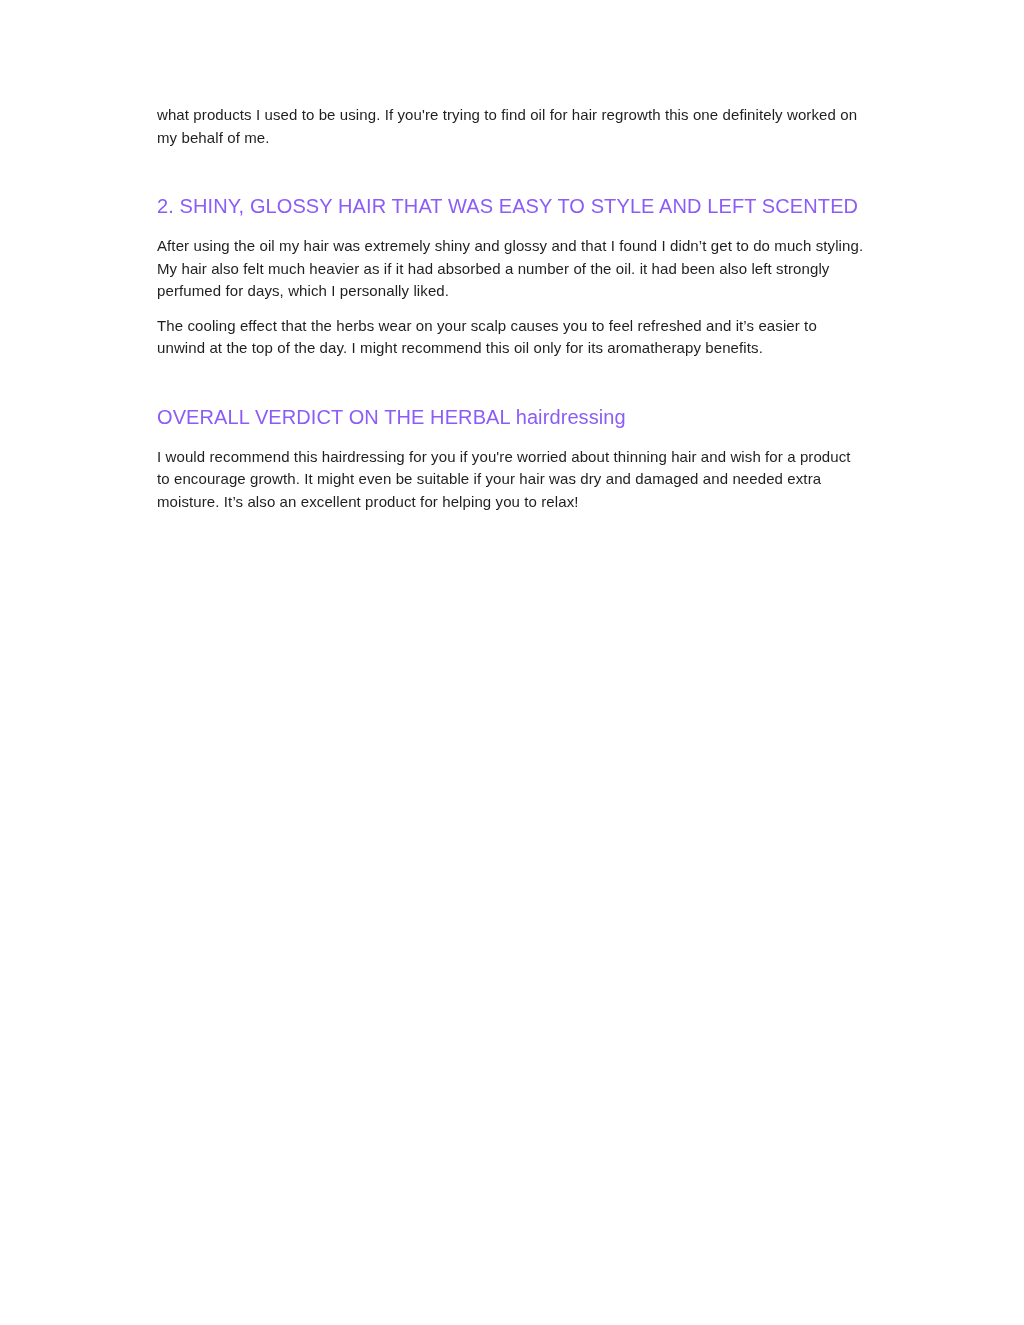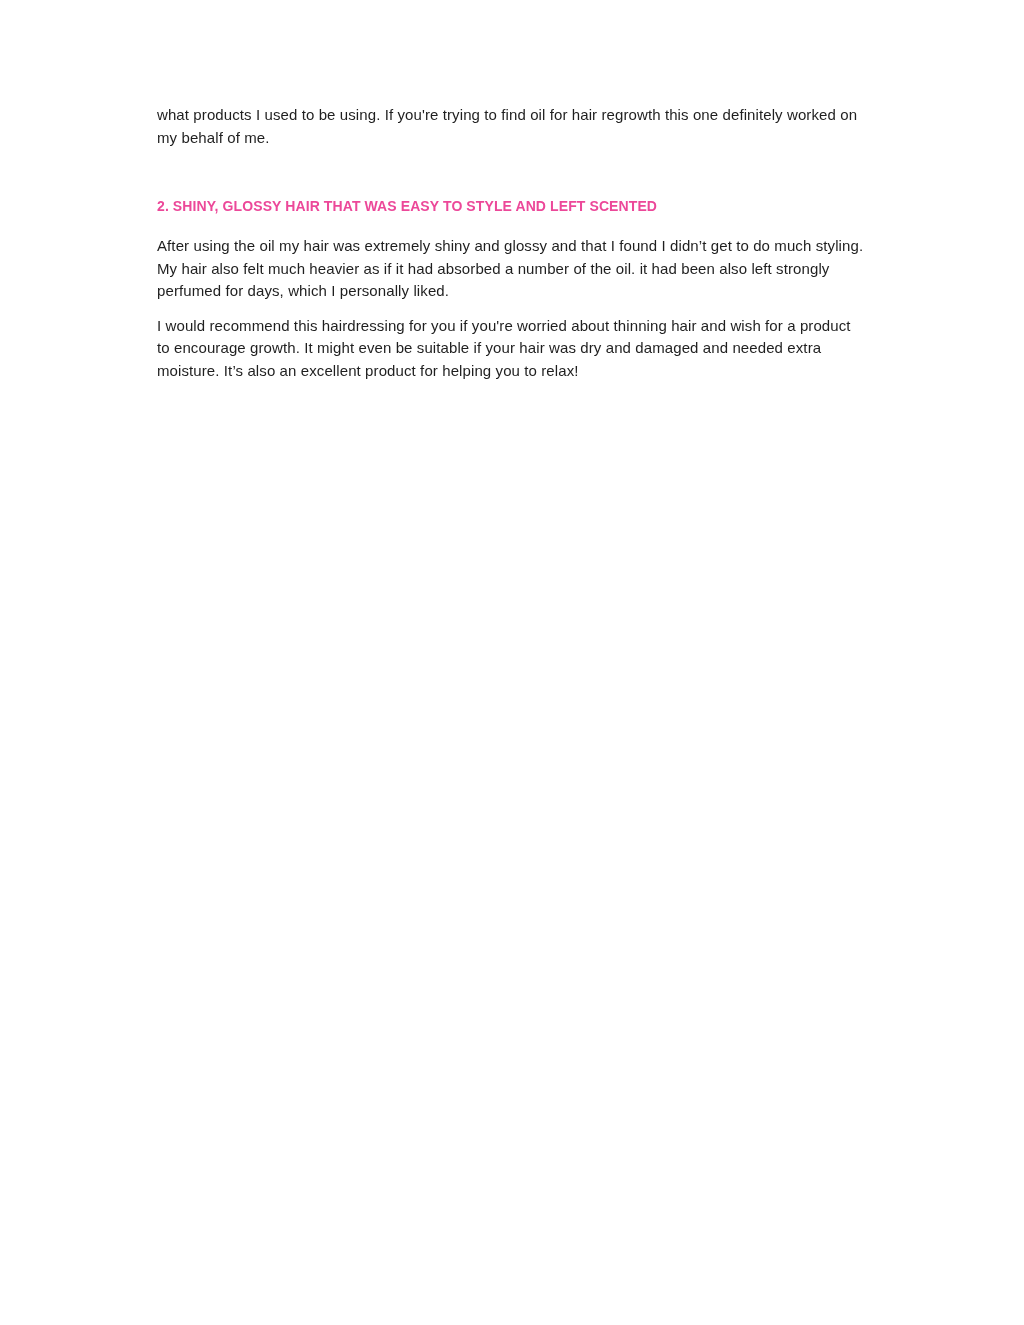--- a/index.html
+++ b/index.html
@@ -25,11 +25,11 @@
   }
   h2.section-heading {
     margin: 45px 0 17px 0;
-    font-size: 14px;
-    font-weight: 700;
+    font-size: 20px;
+    font-weight: 400;
     line-height: 24px;
     letter-spacing: 0.1px;
-    color: #ec4899;
+    color: #8b5cf6;
   }
 </style>
 </head>

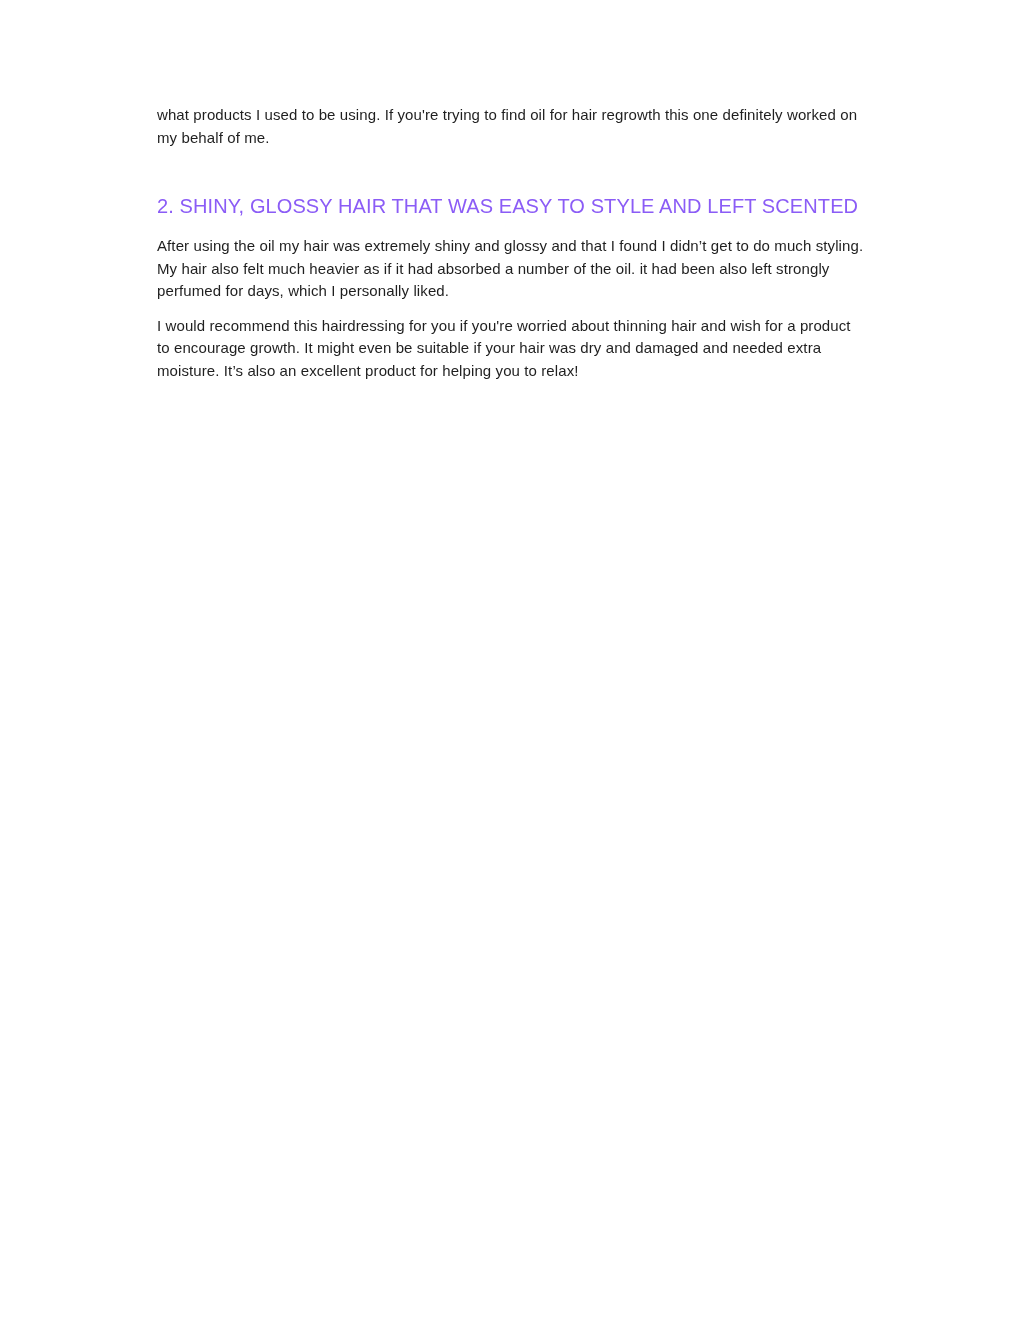--- a/index.html
+++ b/index.html
@@ -42,6 +42,7 @@
   <h2 class="section-heading">2. SHINY, GLOSSY HAIR THAT WAS EASY TO STYLE AND LEFT SCENTED</h2>
   <p class="body-text">After using the oil my hair was extremely shiny and glossy and that I found I didn’t get to do much styling. My hair also felt much heavier as if it had absorbed a number of the oil. it had been also left strongly perfumed for days, which I personally liked.</p>
 
+  <p class="body-text">The cooling effect that the herbs wear on your scalp causes you to feel refreshed and it’s easier to unwind at the top of the day. I might recommend this oil only for its aromatherapy benefits.</p>
 
   <p class="body-text">I would recommend this hairdressing for you if you're worried about thinning hair and wish for a product to encourage growth. It might even be suitable if your hair was dry and damaged and needed extra moisture. It’s also an excellent product for helping you to relax!</p>
 

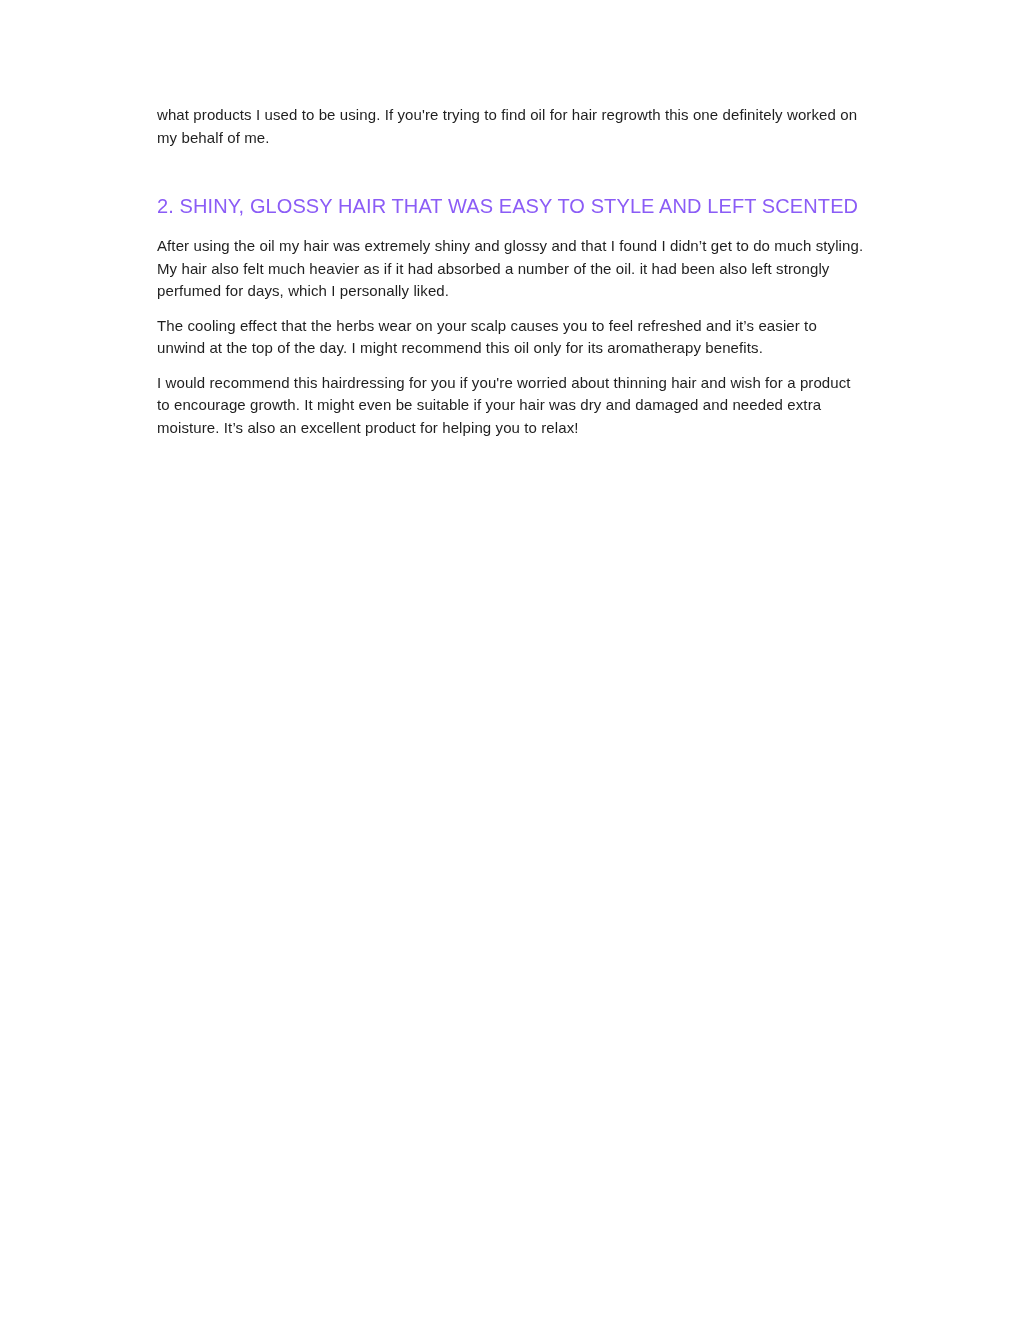--- a/index.html
+++ b/index.html
@@ -44,6 +44,7 @@
 
   <p class="body-text">The cooling effect that the herbs wear on your scalp causes you to feel refreshed and it’s easier to unwind at the top of the day. I might recommend this oil only for its aromatherapy benefits.</p>
 
+  <h2 class="section-heading">OVERALL VERDICT ON THE HERBAL hairdressing</h2>
   <p class="body-text">I would recommend this hairdressing for you if you're worried about thinning hair and wish for a product to encourage growth. It might even be suitable if your hair was dry and damaged and needed extra moisture. It’s also an excellent product for helping you to relax!</p>
 
 </div>

